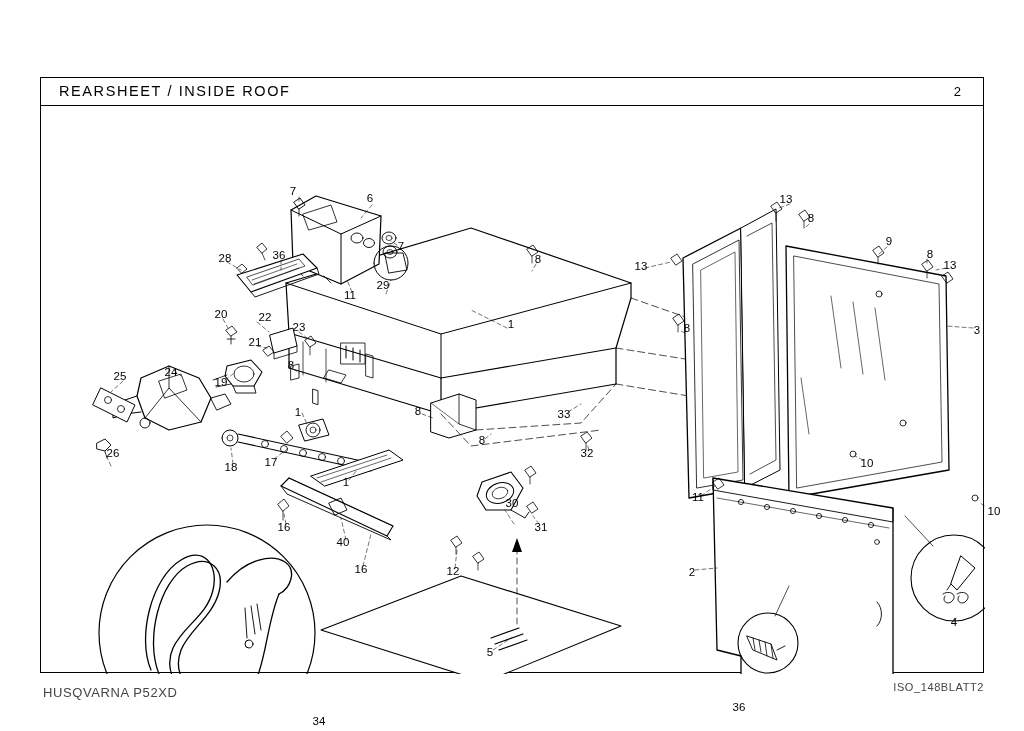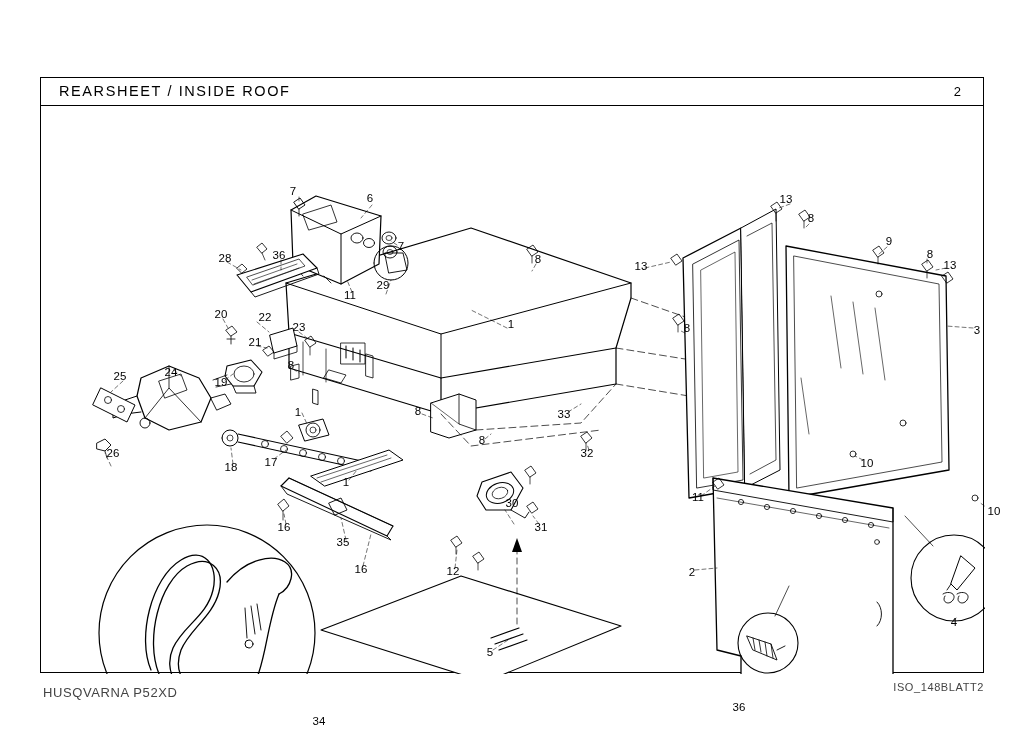--- a/index.html
+++ b/index.html
@@ -461,7 +461,7 @@
         <div class="callout" style="left:546px;top:376px">32</div>
         <div class="callout" style="left:523px;top:337px">33</div>
         <div class="callout" style="left:278px;top:644px">34</div>
-        <div class="callout" style="left:302px;top:465px">35</div>
+        <div class="callout" style="left:302px;top:465px">40</div>
         <div class="callout" style="left:698px;top:630px">36</div>
       </div>
     </div>

